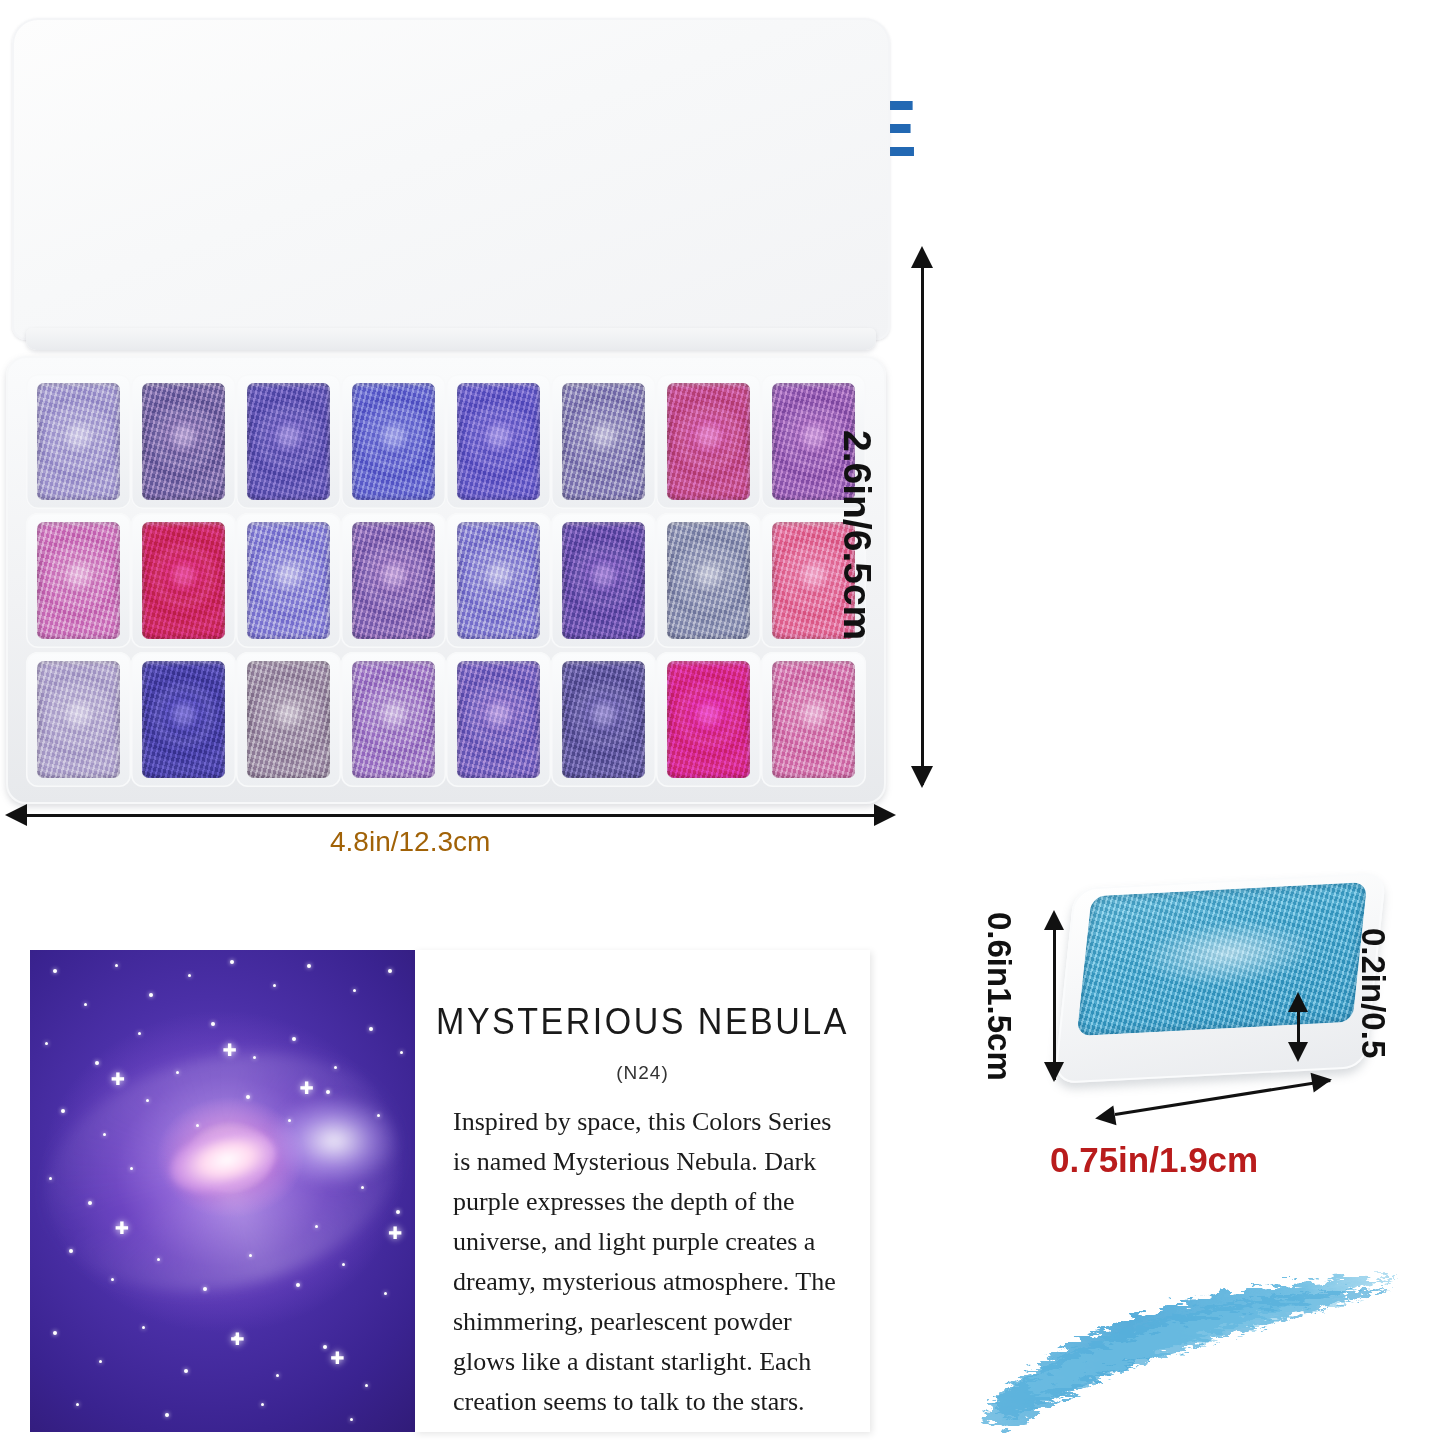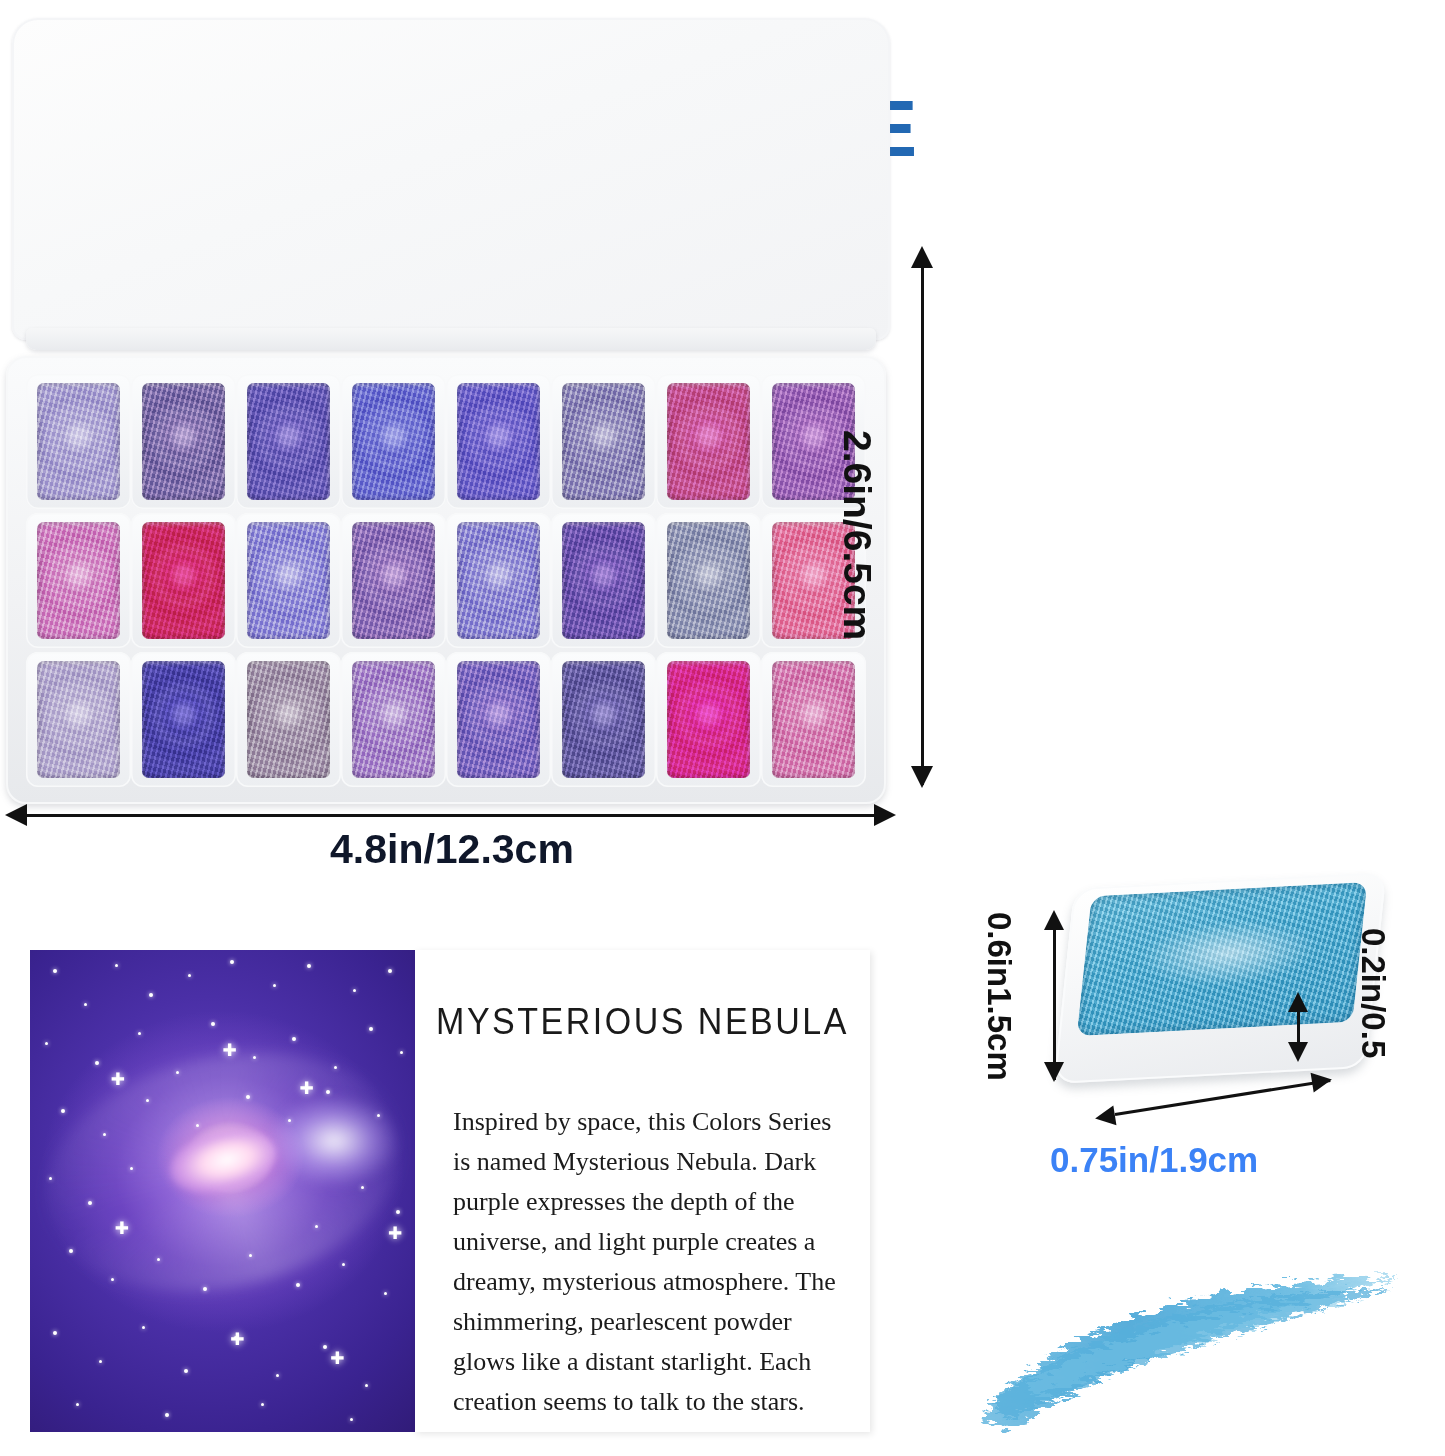--- a/index.html
+++ b/index.html
@@ -87,7 +87,7 @@
   }
   #label-width{
     position:absolute;left:330px;top:826px;
-    font-size:41px;font-weight:bold;color:#0f172a;white-space:nowrap;
+    font-size:28px;font-weight:normal;color:#a16207;white-space:nowrap;
   }
 
   

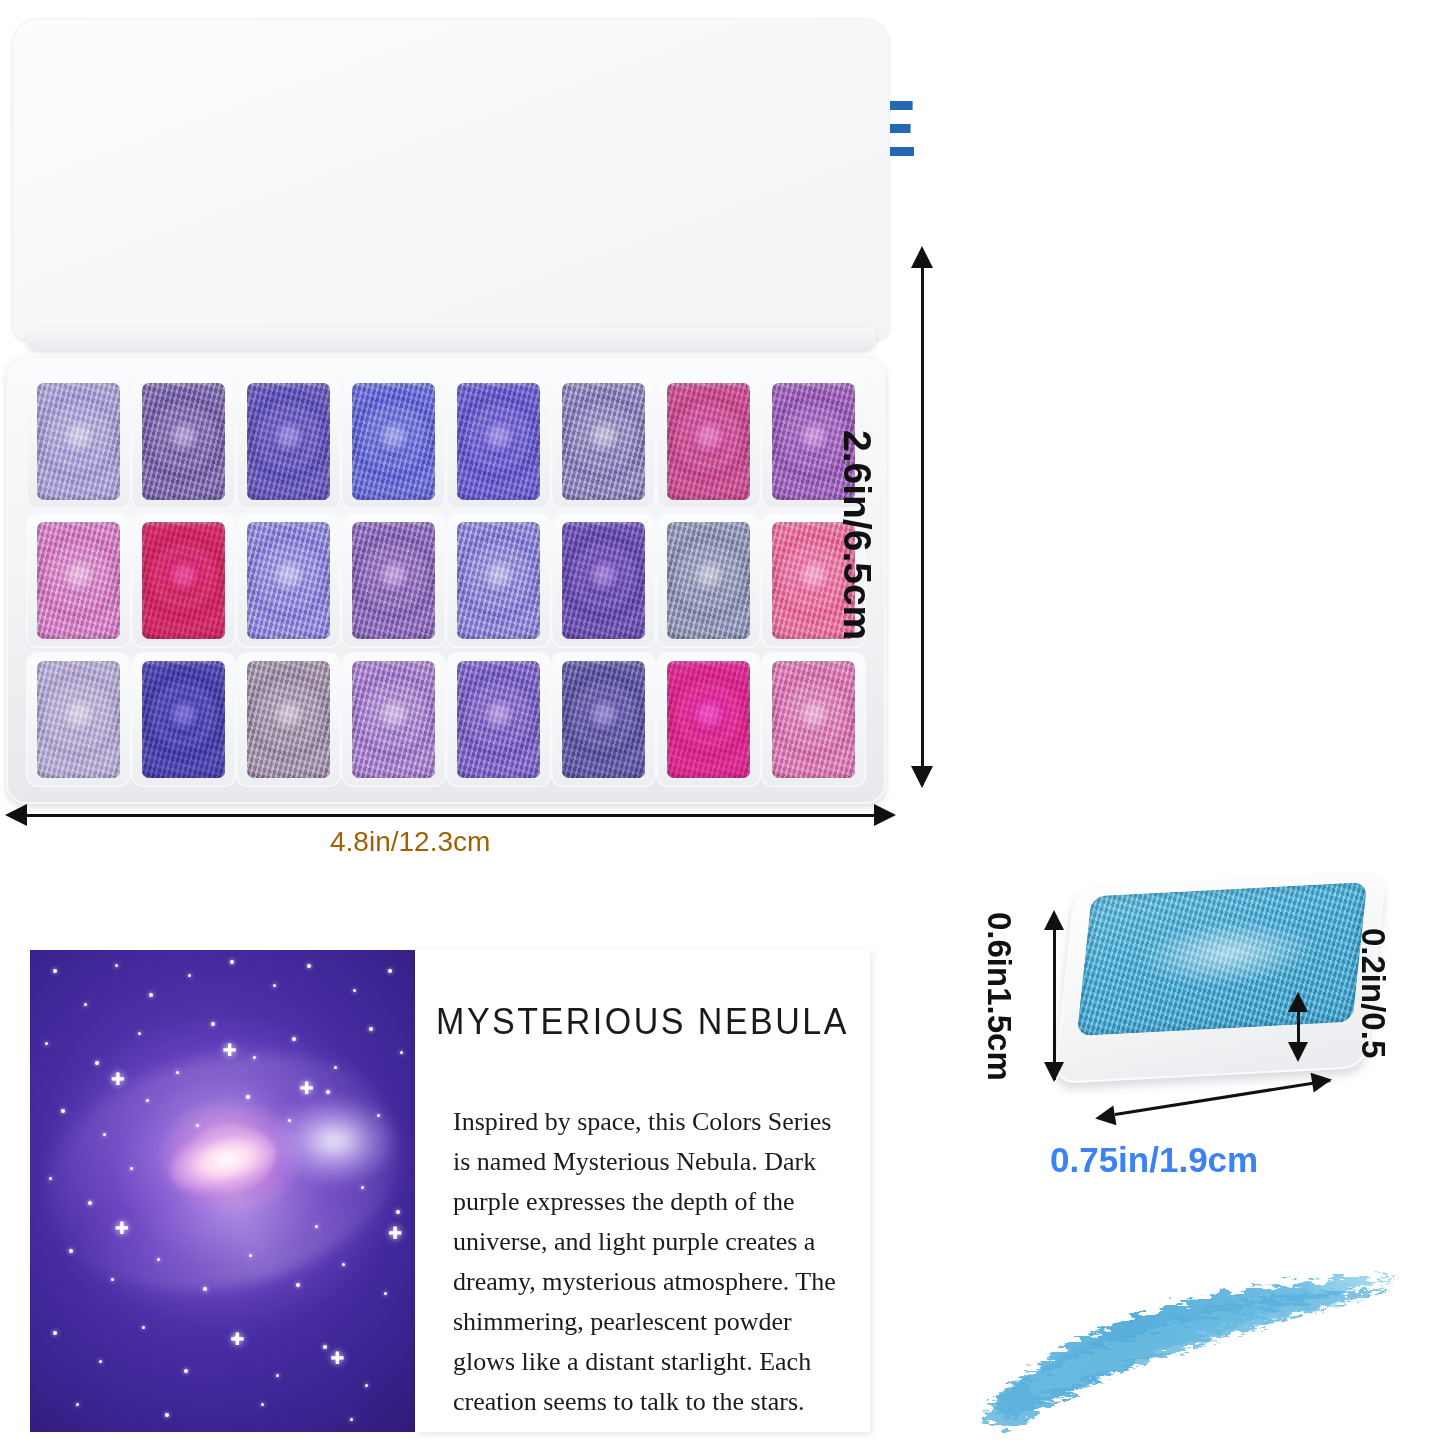--- a/index.html
+++ b/index.html
@@ -416,6 +416,7 @@
     </div>
     <div id="textcard">
       <div id="nebula-title">MYSTERIOUS NEBULA</div>
+      <div id="nebula-code">(N24)</div>
       <div id="nebula-body">Inspired by space, this Colors Series is named Mysterious Nebula. Dark purple expresses the depth of the universe, and light purple creates a dreamy, mysterious atmosphere. The shimmering, pearlescent powder glows like a distant starlight. Each creation seems to talk to the stars.</div>
     </div>
   </div>

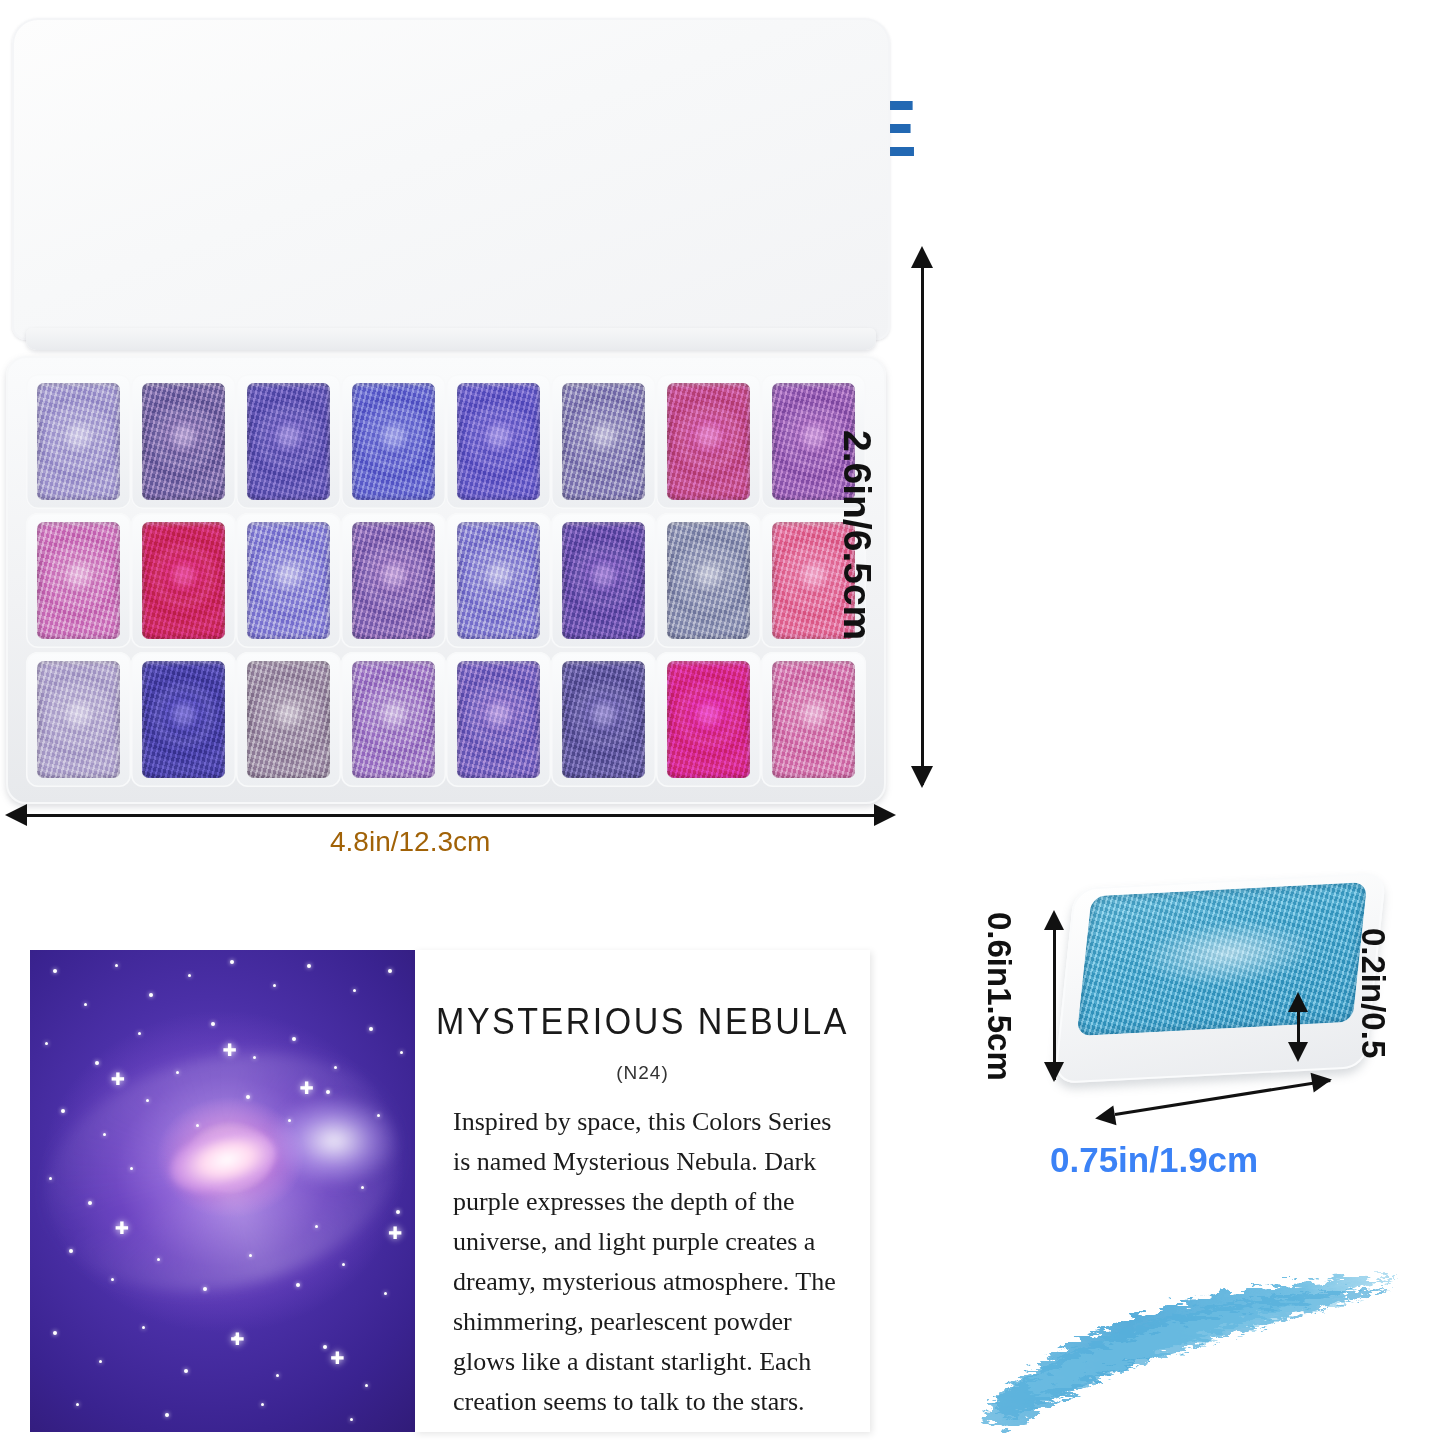--- a/index.html
+++ b/index.html
@@ -223,7 +223,7 @@
   #pd-d-right{position:absolute;left:372px;top:201px;width:0;height:0;border-top:10px solid transparent;border-bottom:10px solid transparent;border-left:20px solid #111;transform:rotate(-9deg);}
   #pd-label-w{
     position:absolute;left:110px;top:270px;
-    font-size:35px;font-weight:bold;color:#3b82f6;white-space:nowrap;
+    font-size:35px;font-weight:bold;color:#b91c1c;white-space:nowrap;
   }
   #pd-r-line{position:absolute;left:357px;top:140px;width:3px;height:38px;background:#111;}
   #pd-r-top{position:absolute;left:348px;top:122px;width:0;height:0;border-left:10px solid transparent;border-right:10px solid transparent;border-bottom:20px solid #111;}

